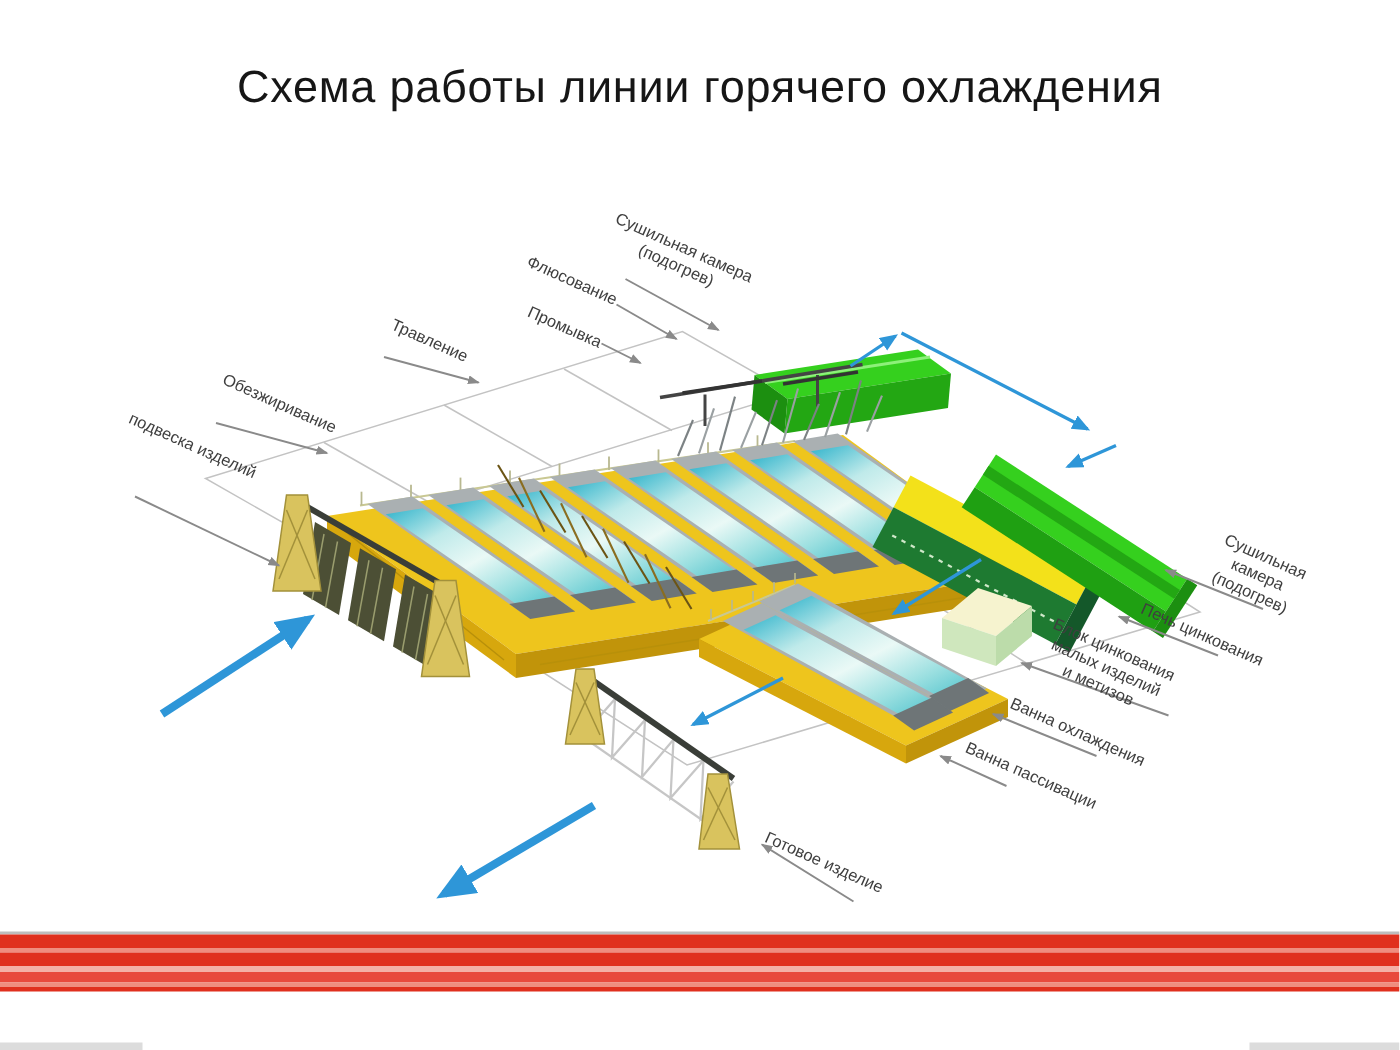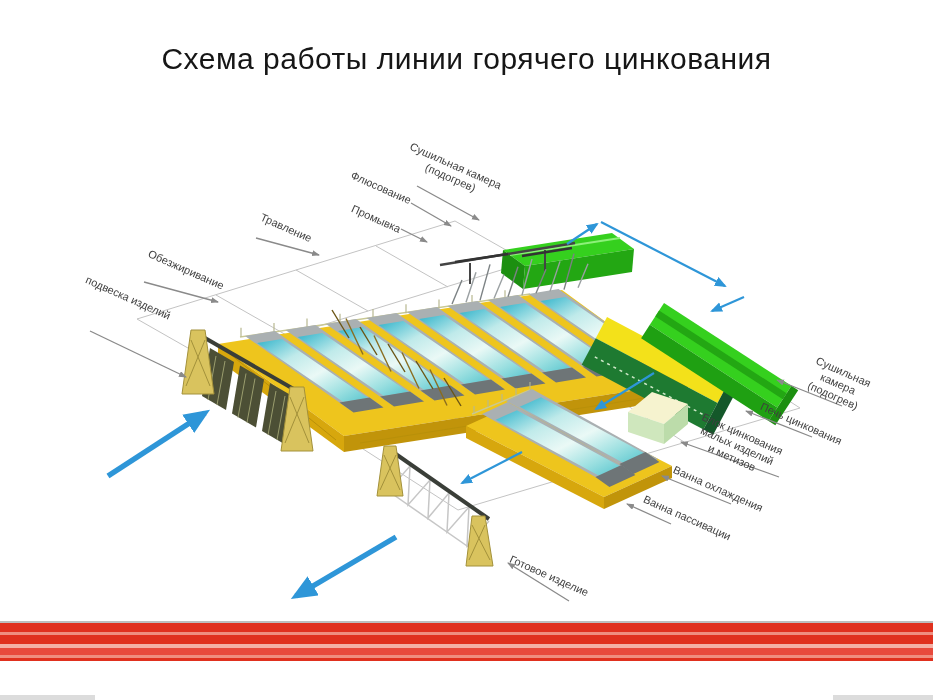--- a/index.html
+++ b/index.html
@@ -50,7 +50,7 @@
 </head>
 <body>
 
-<div class="slide-title">Схема работы линии горячего цинкования</div>
+<div class="slide-title">Схема работы линии горячего охлаждения</div>
 
 <div class="diagram-wrap">
 

